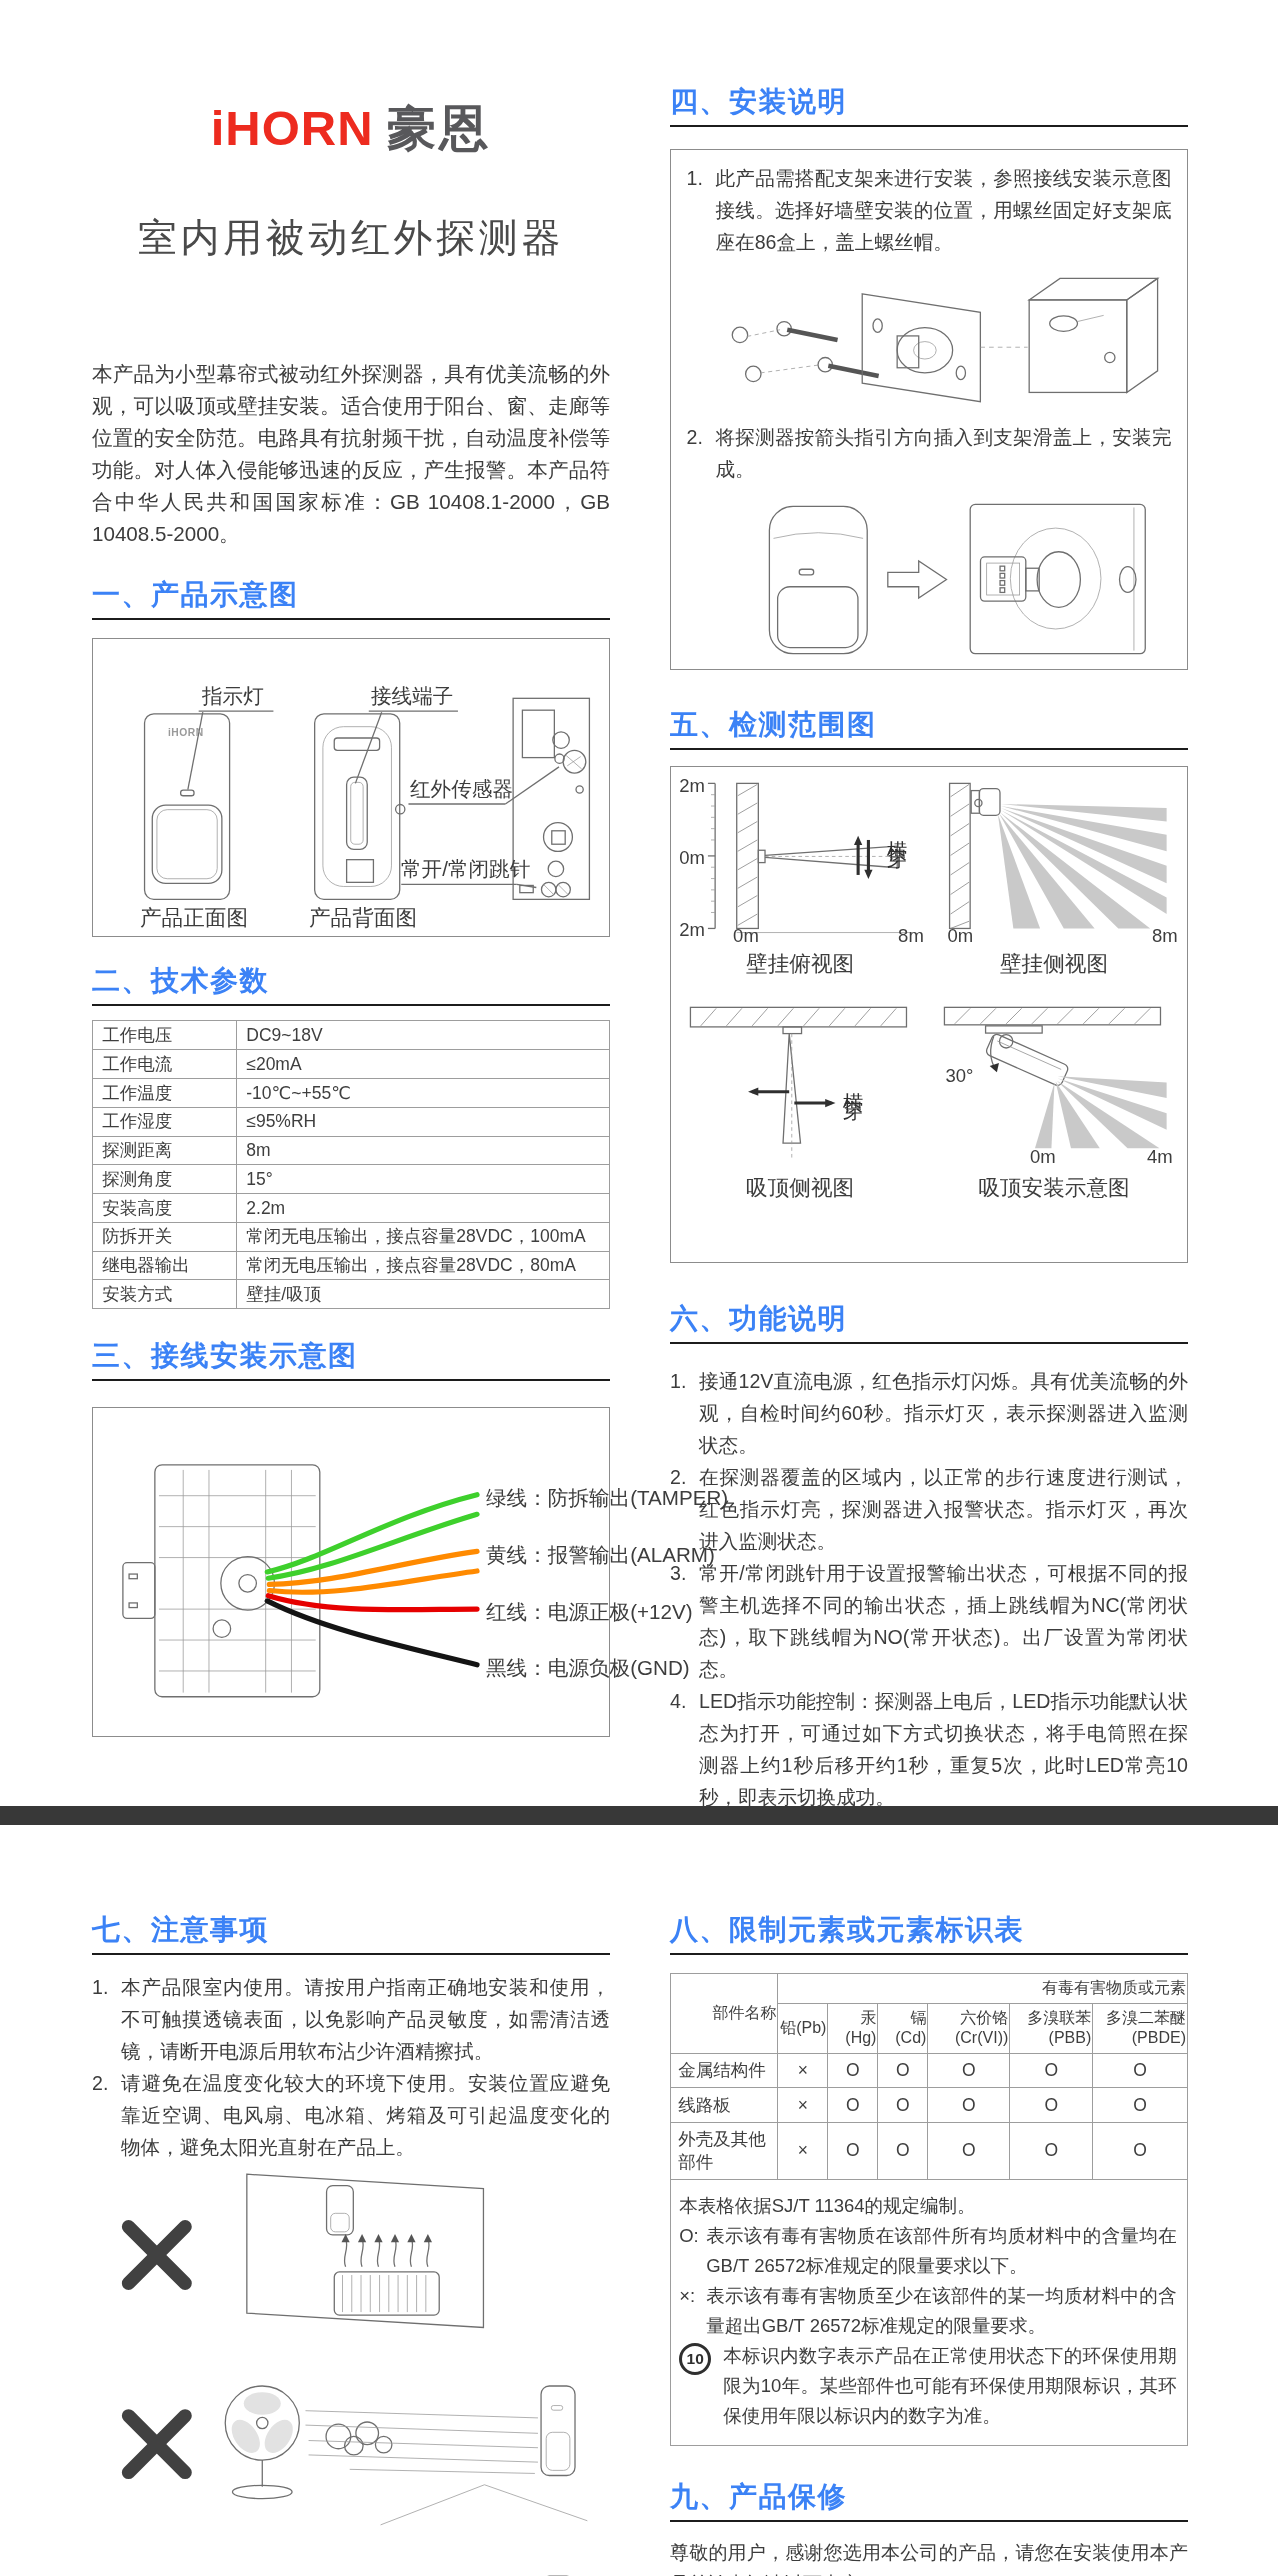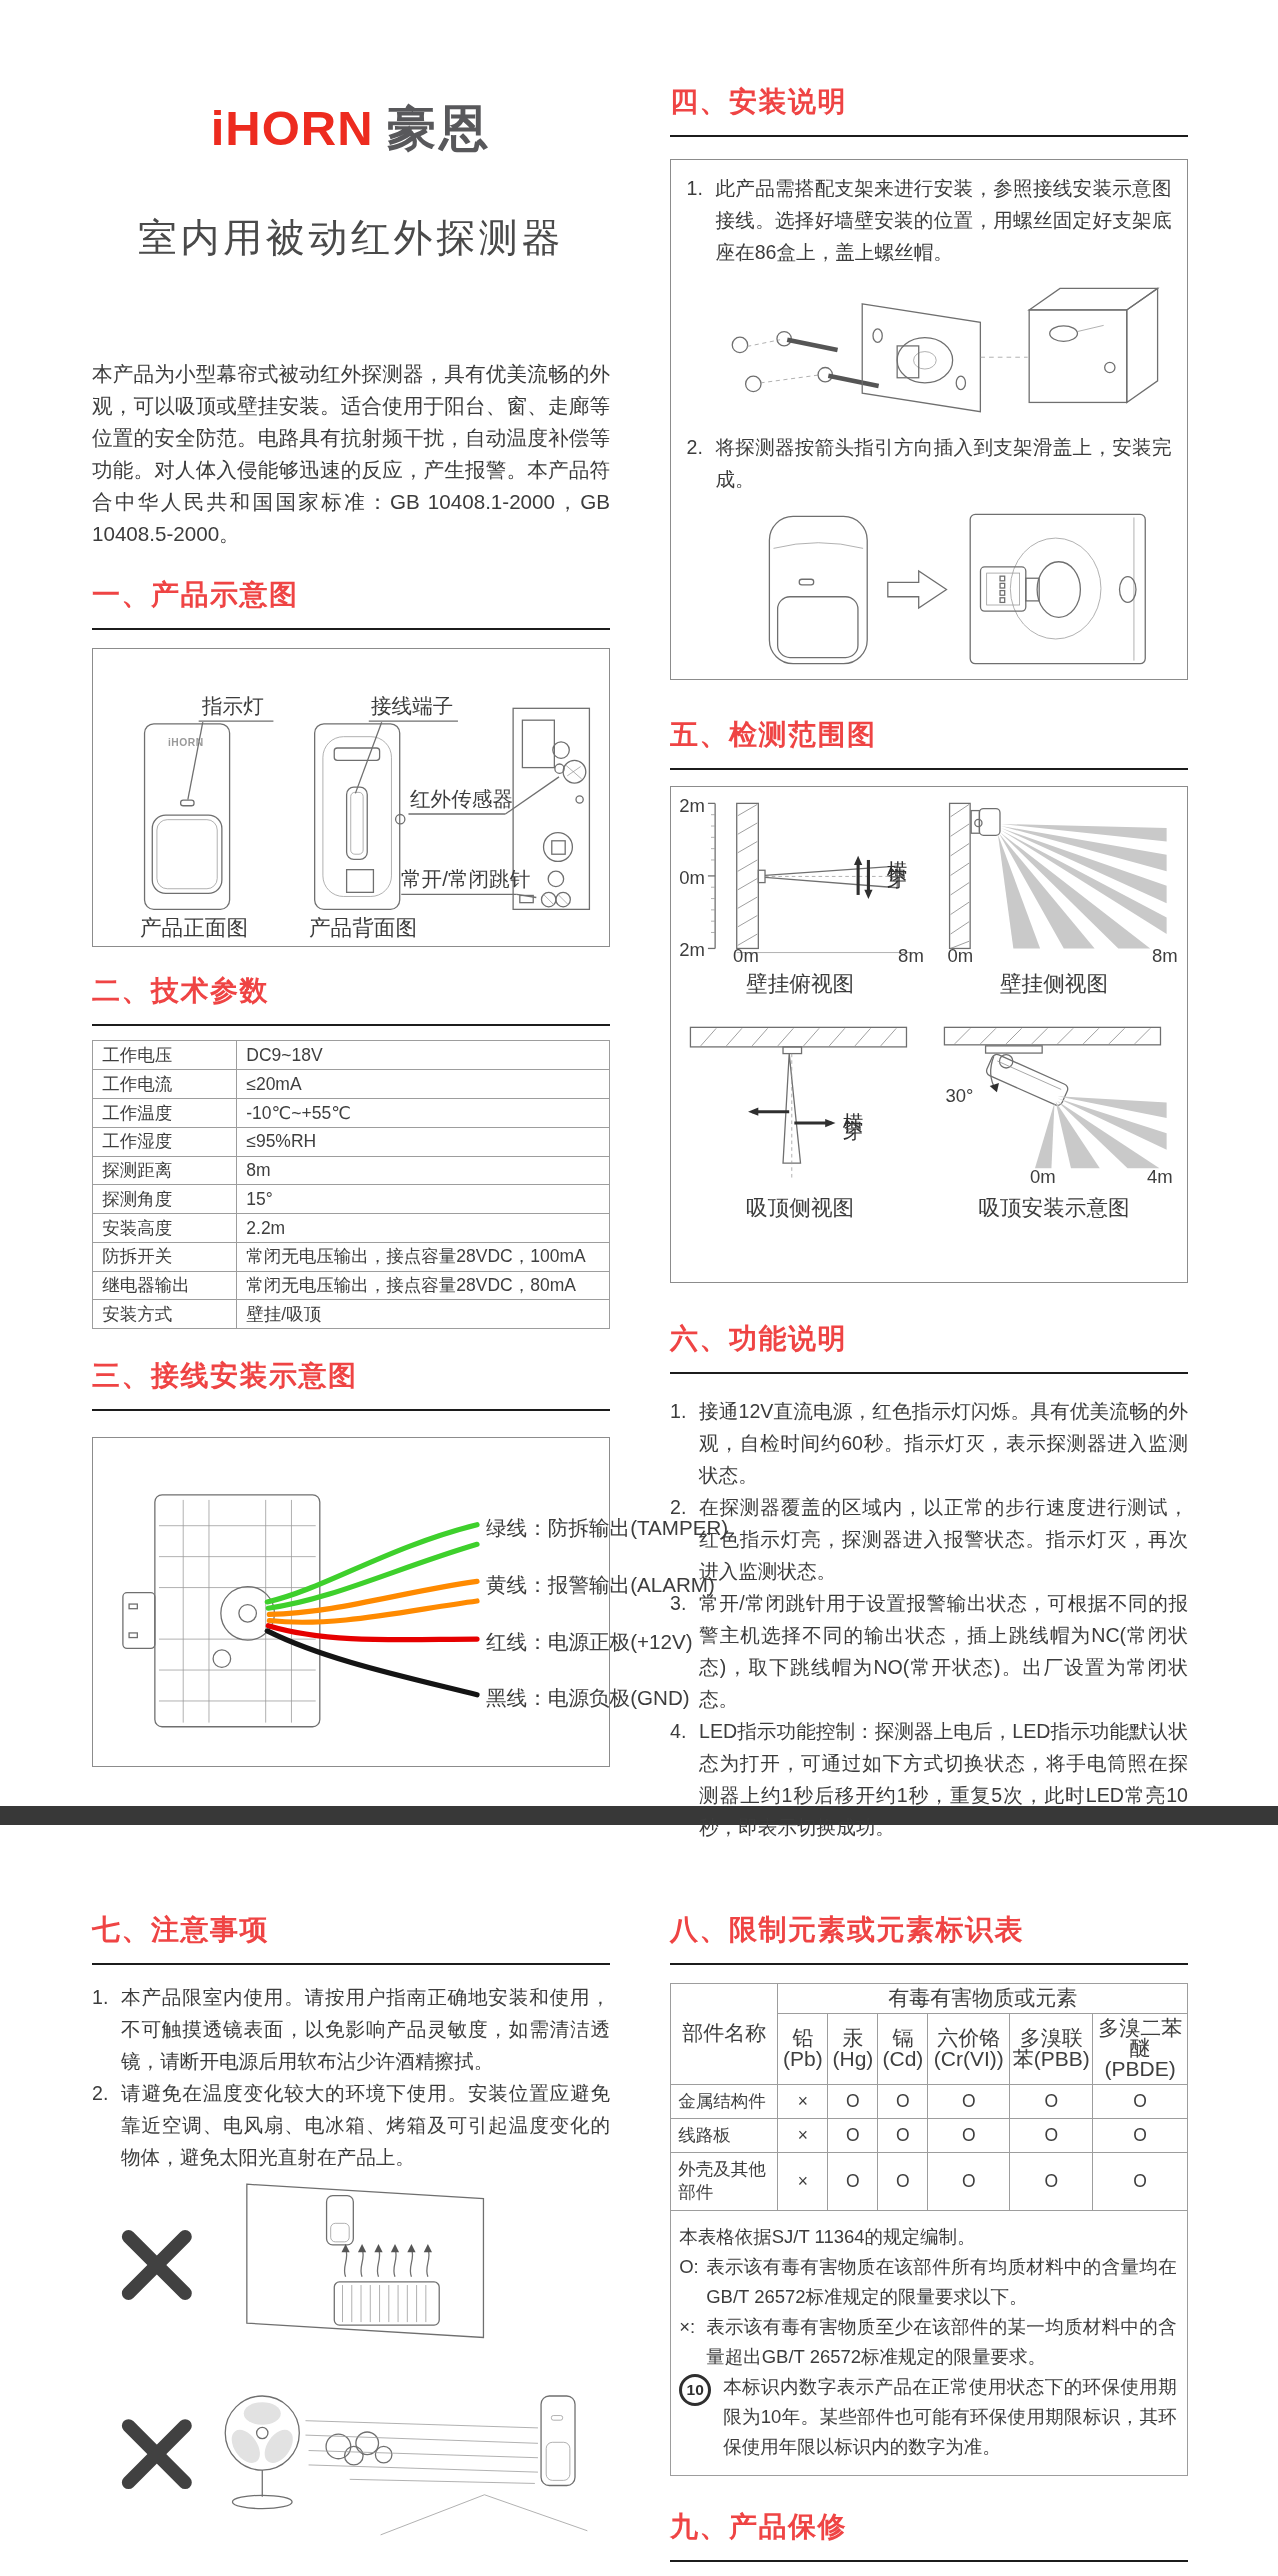--- a/index.html
+++ b/index.html
@@ -28,8 +28,8 @@
   .intro { margin-top:93px; font-size:20.6px; line-height:32px; text-align:justify; color:#3c3c3c; }
 
   h2.sec {
-    font-size:28px; font-weight:700; color:#ef4444; letter-spacing:1.5px;
-    padding-bottom:14px; border-bottom:2.6px solid #1c1c1c;
+    font-size:28px; font-weight:700; color:#3b82f6; letter-spacing:1.5px;
+    padding-bottom:4px; border-bottom:2.6px solid #1c1c1c;
   }
   .mt12{margin-top:6.2px}.mt20{margin-top:10.3px}.mt28{margin-top:14.4px}
   .mt30{margin-top:15.5px}.mt32{margin-top:16.5px}.mt34{margin-top:17.5px}.mt36{margin-top:18.5px}

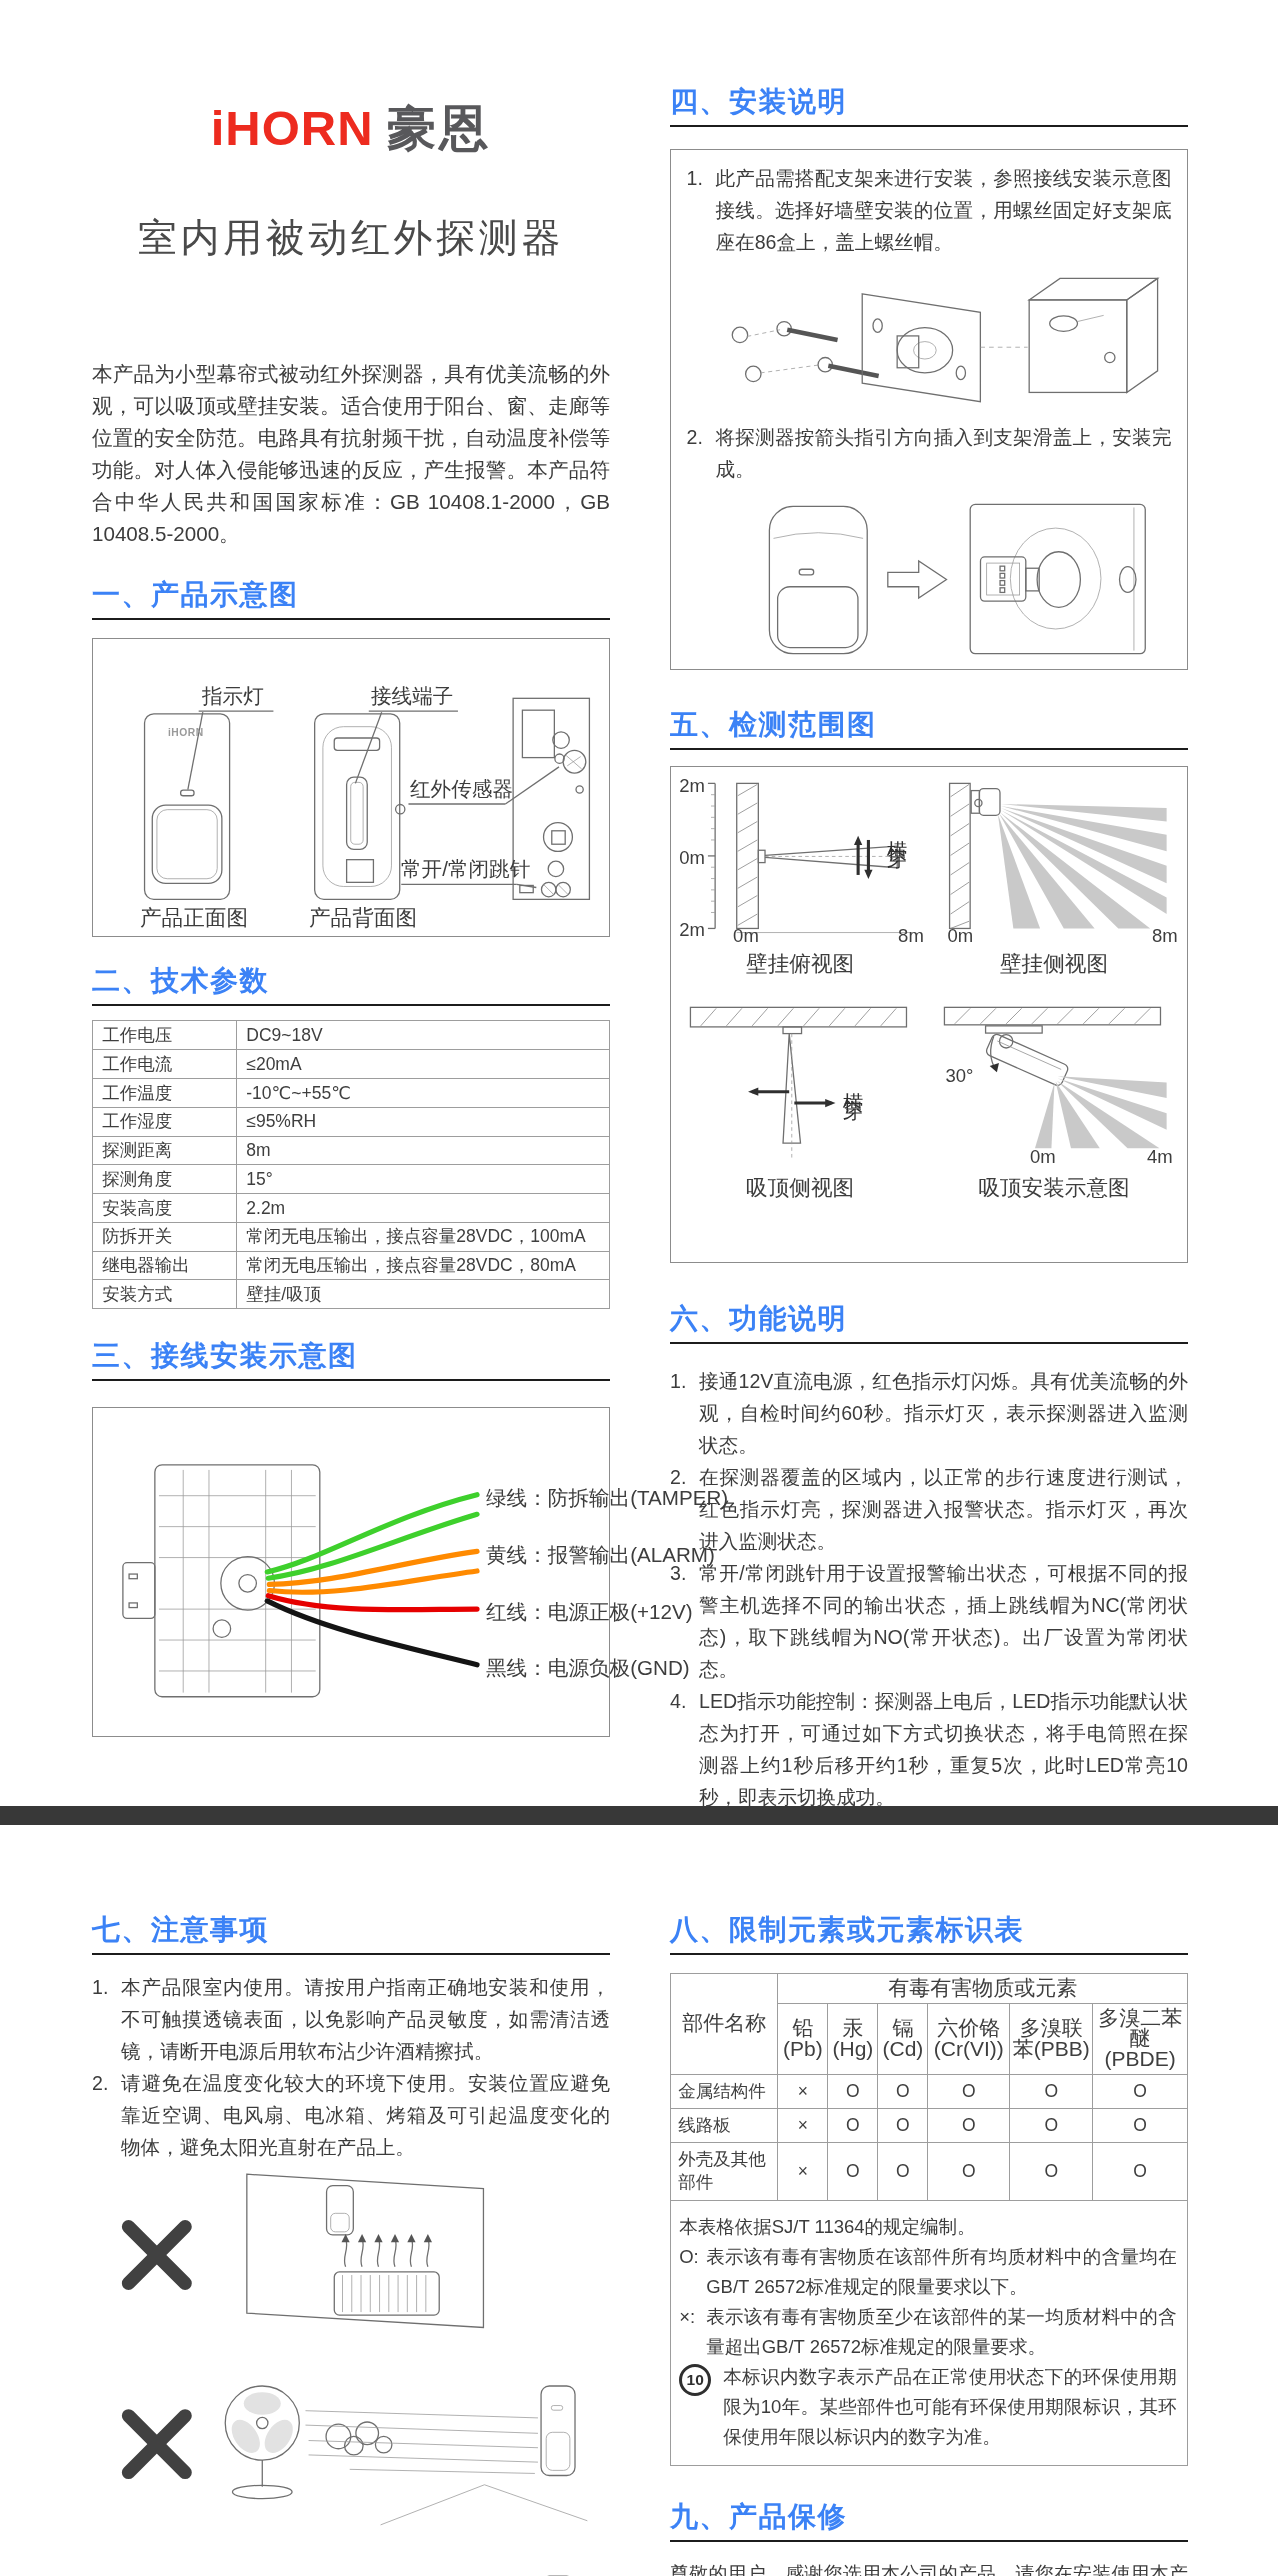--- a/index.html
+++ b/index.html
@@ -69,7 +69,7 @@
   
   table.rohs { width:100%; border-collapse:collapse; table-layout:fixed; }
   table.rohs th, table.rohs td { border:1px solid #9d9d9d; font-weight:400; color:#3f3f3f; text-align:center; }
-  table.rohs th { font-size:21px; line-height:20.6px; padding:4.1px 1px; }
+  table.rohs th { font-size:16px; line-height:20.6px; padding:4.1px 1px;text-align:right; }
   table.rohs td { font-size:17.5px; padding:5.2px 1px; }
   table.rohs td.name { text-align:left; padding-left:7.2px; font-size:17.5px; line-height:23px; }
   col.c0{width:101px} col.cs{width:47px} col.cm{width:77px} col.cl{width:78px} col.cxl{width:89px}

